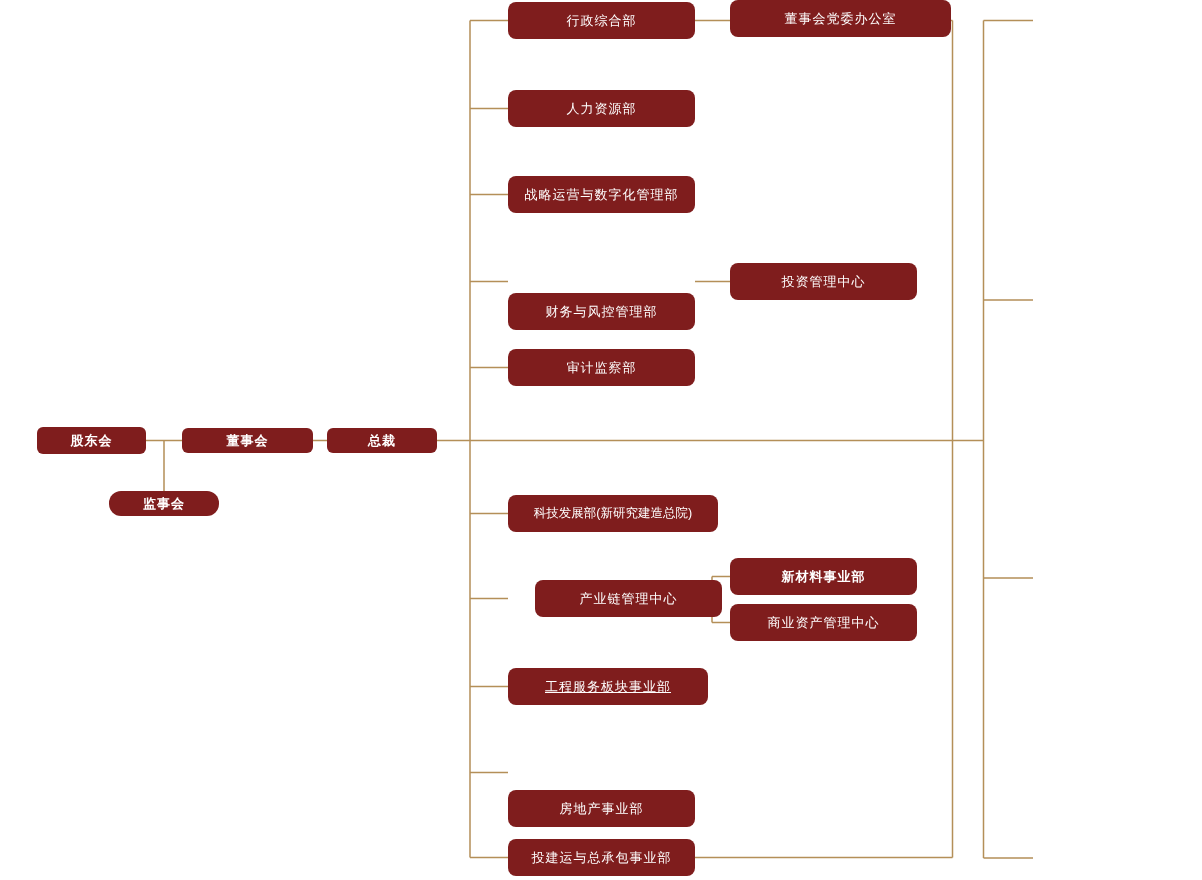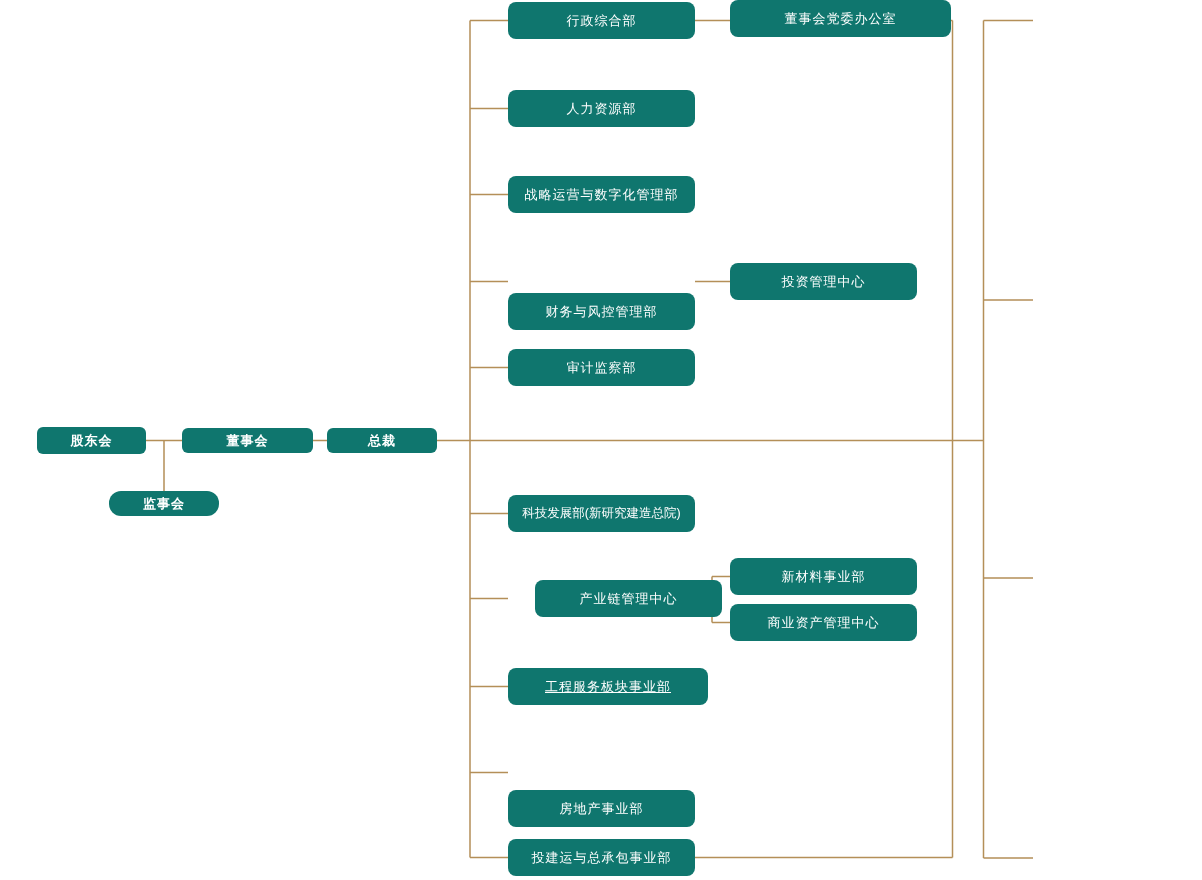--- a/index.html
+++ b/index.html
@@ -17,7 +17,7 @@
     display:flex;
     align-items:center;
     justify-content:center;
-    background:#0f766e;
+    background:#7f1d1d;
     color:#ffffff;
     font-size:13px;
     letter-spacing:1px;

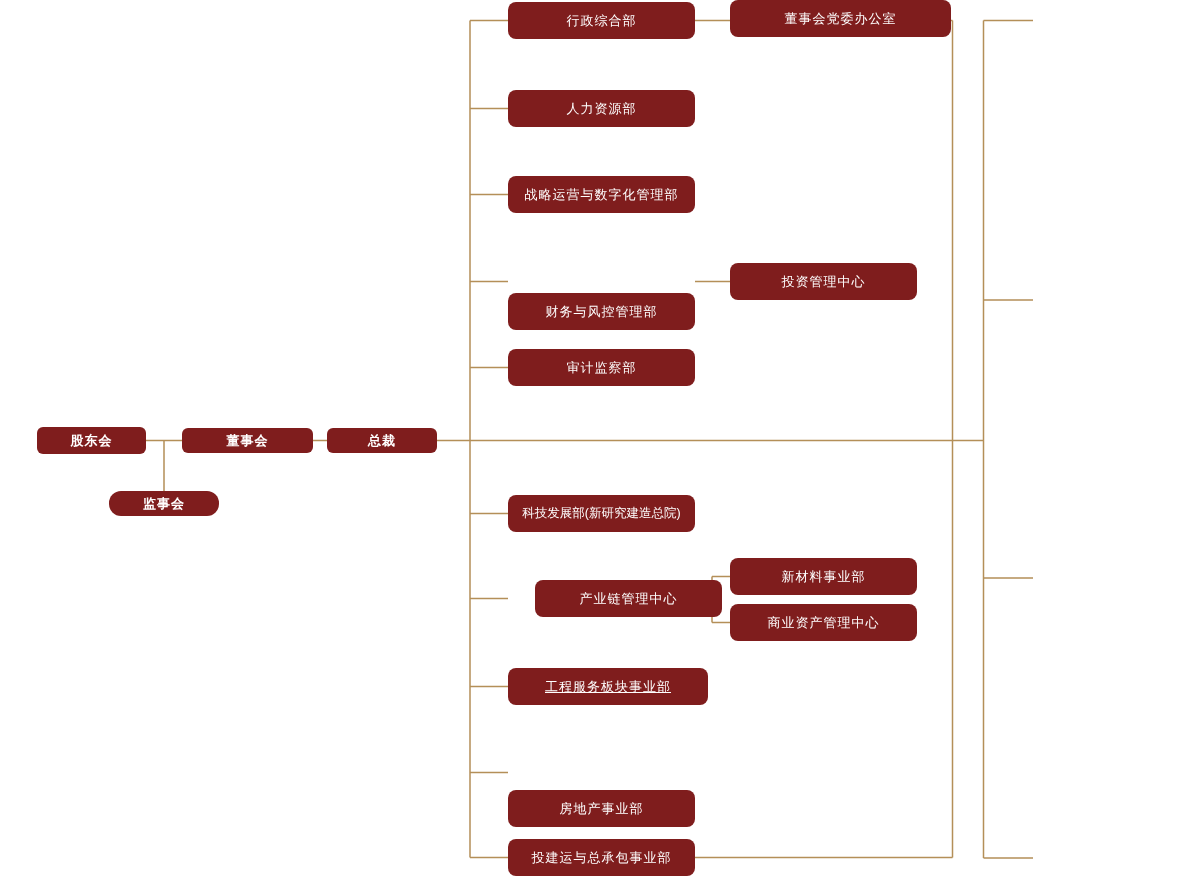--- a/index.html
+++ b/index.html
@@ -56,7 +56,7 @@
       <div class="node" style="left: 508px; top: 176px; width: 187px; height: 37px;">战略运营与数字化管理部</div>
       <div class="node" style="left: 508px; top: 263px; width: 187px; height: 37px; margin-top: 30px;">财务与风控管理部</div>
       <div class="node" style="left: 508px; top: 349px; width: 187px; height: 37px;">审计监察部</div>
-      <div class="node compact" style="left: 508px; top: 495px; width: 187px; height: 37px;">科技发展部(新研究建造总院)</div>
+      <div class="node compact" style="left: 508px; top: 495px; width: 210px; height: 37px;">科技发展部(新研究建造总院)</div>
       <div class="node" style="left: 508px; top: 580px; width: 187px; height: 37px; margin-left: 27px;">产业链管理中心</div>
       <div class="node" style="left: 508px; top: 668px; width: 200px; height: 37px; text-decoration: underline;">工程服务板块事业部</div>
       <div class="node" style="left: 508px; top: 754px; width: 187px; height: 37px; margin-top: 36px;">房地产事业部</div>

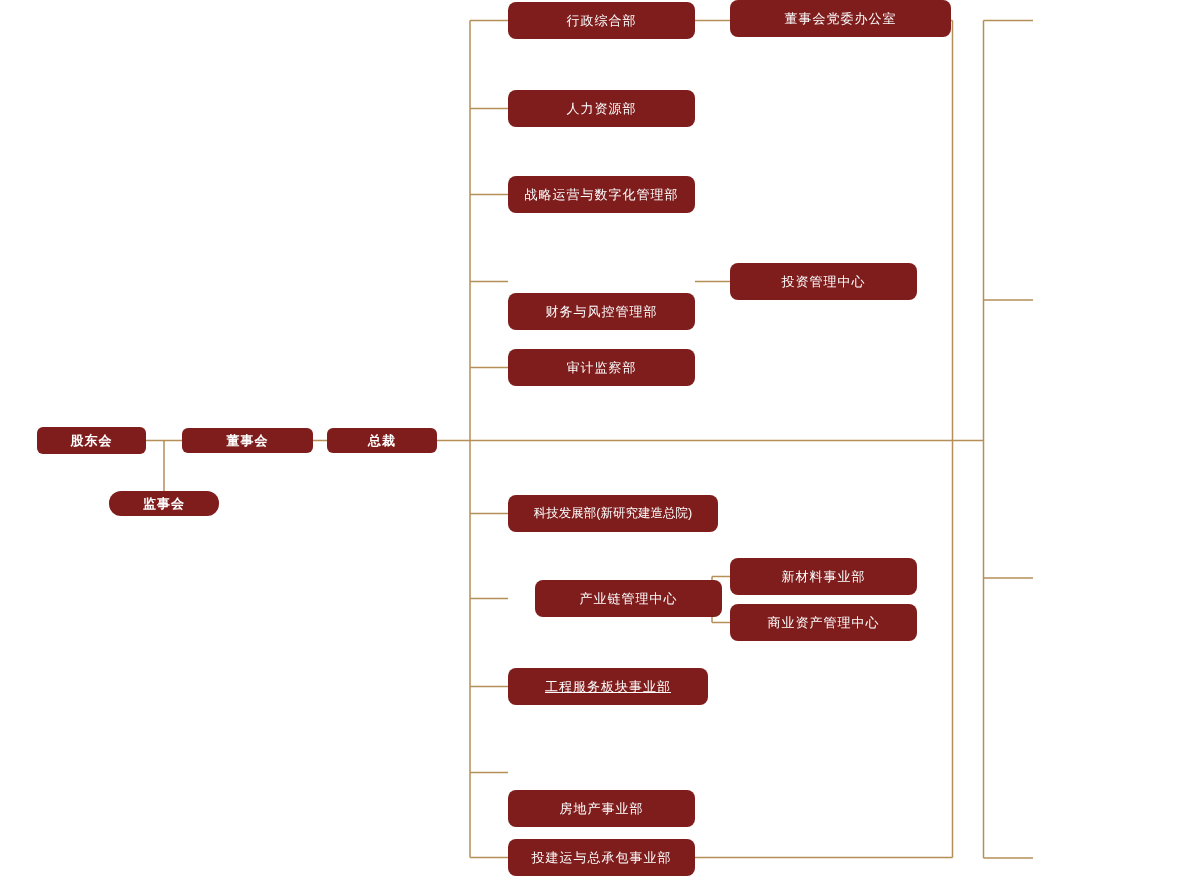--- a/index.html
+++ b/index.html
@@ -63,7 +63,7 @@
       <div class="node" style="left: 508px; top: 839px; width: 187px; height: 37px;">投建运与总承包事业部</div>
       <div class="node" style="left: 730px; top: 0; width: 221px; height: 37px;">董事会党委办公室</div>
       <div class="node" style="left: 730px; top: 263px; width: 187px; height: 37px;">投资管理中心</div>
-      <div class="node" style="left: 730px; top: 558px; width: 187px; height: 37px;">新材料事业部</div>
+      <div class="node" style="left: 730px; top: 558px; width: 187px; height: 37px; font-weight: bold;">新材料事业部</div>
       <div class="node" style="left: 730px; top: 604px; width: 187px; height: 37px;">商业资产管理中心</div>
     </div>
 

